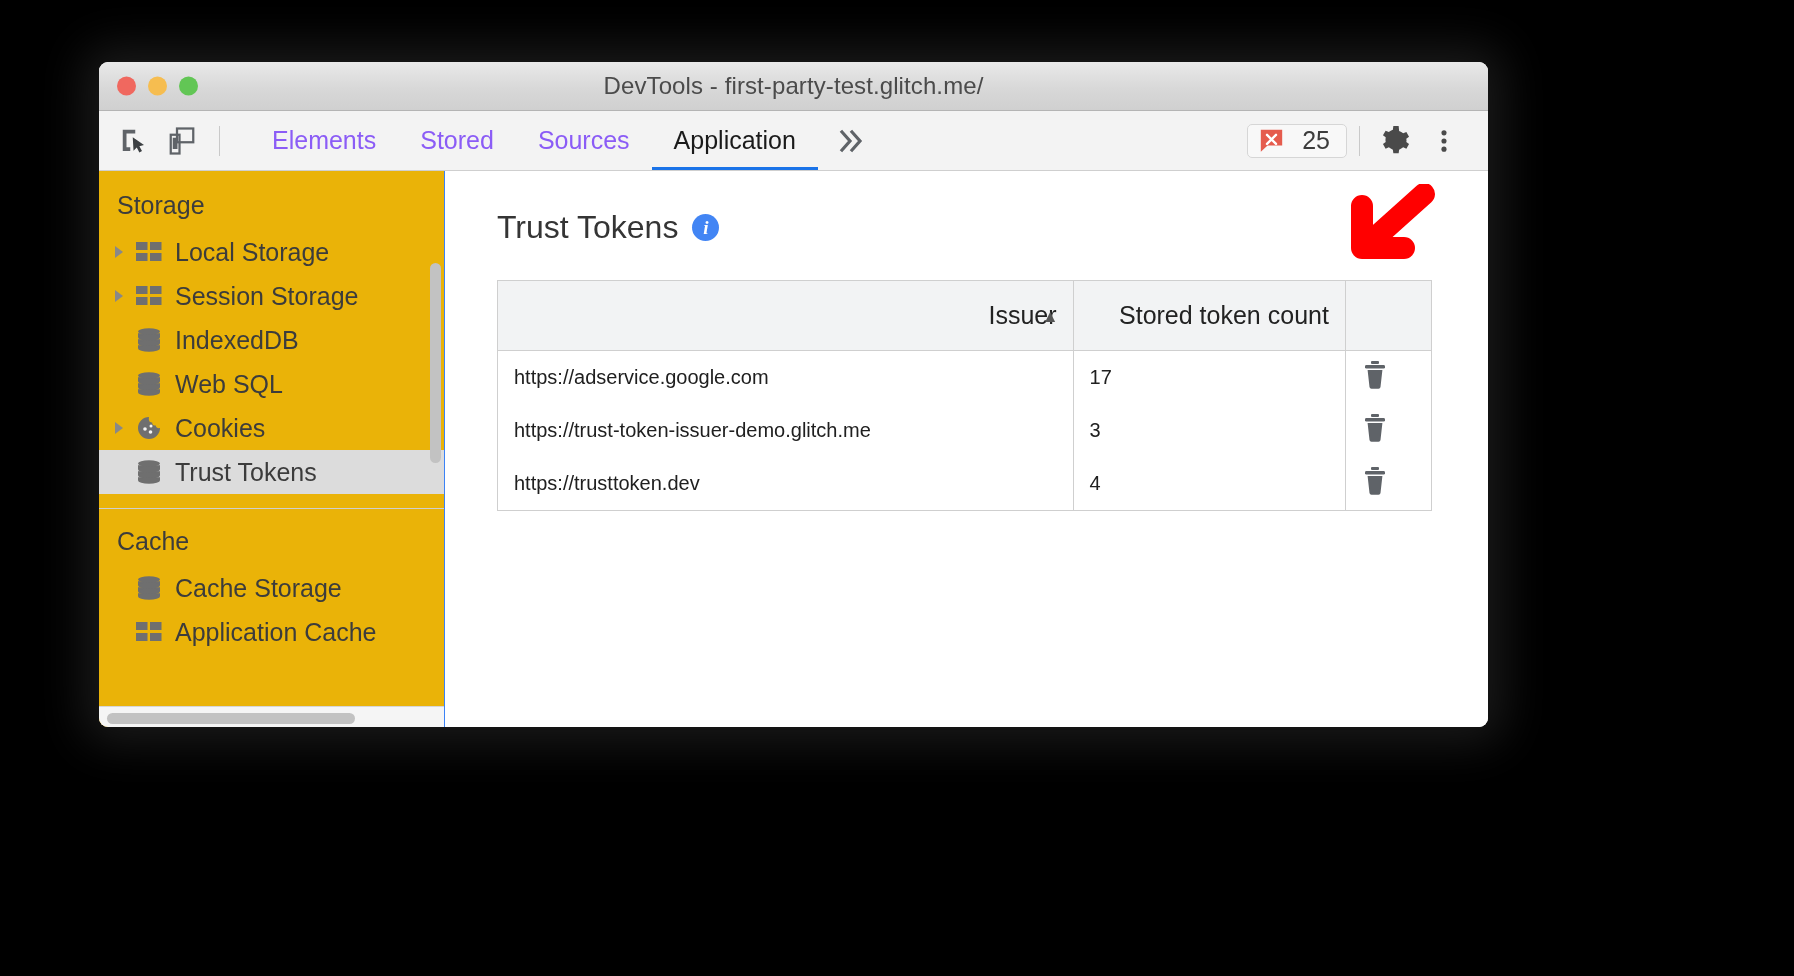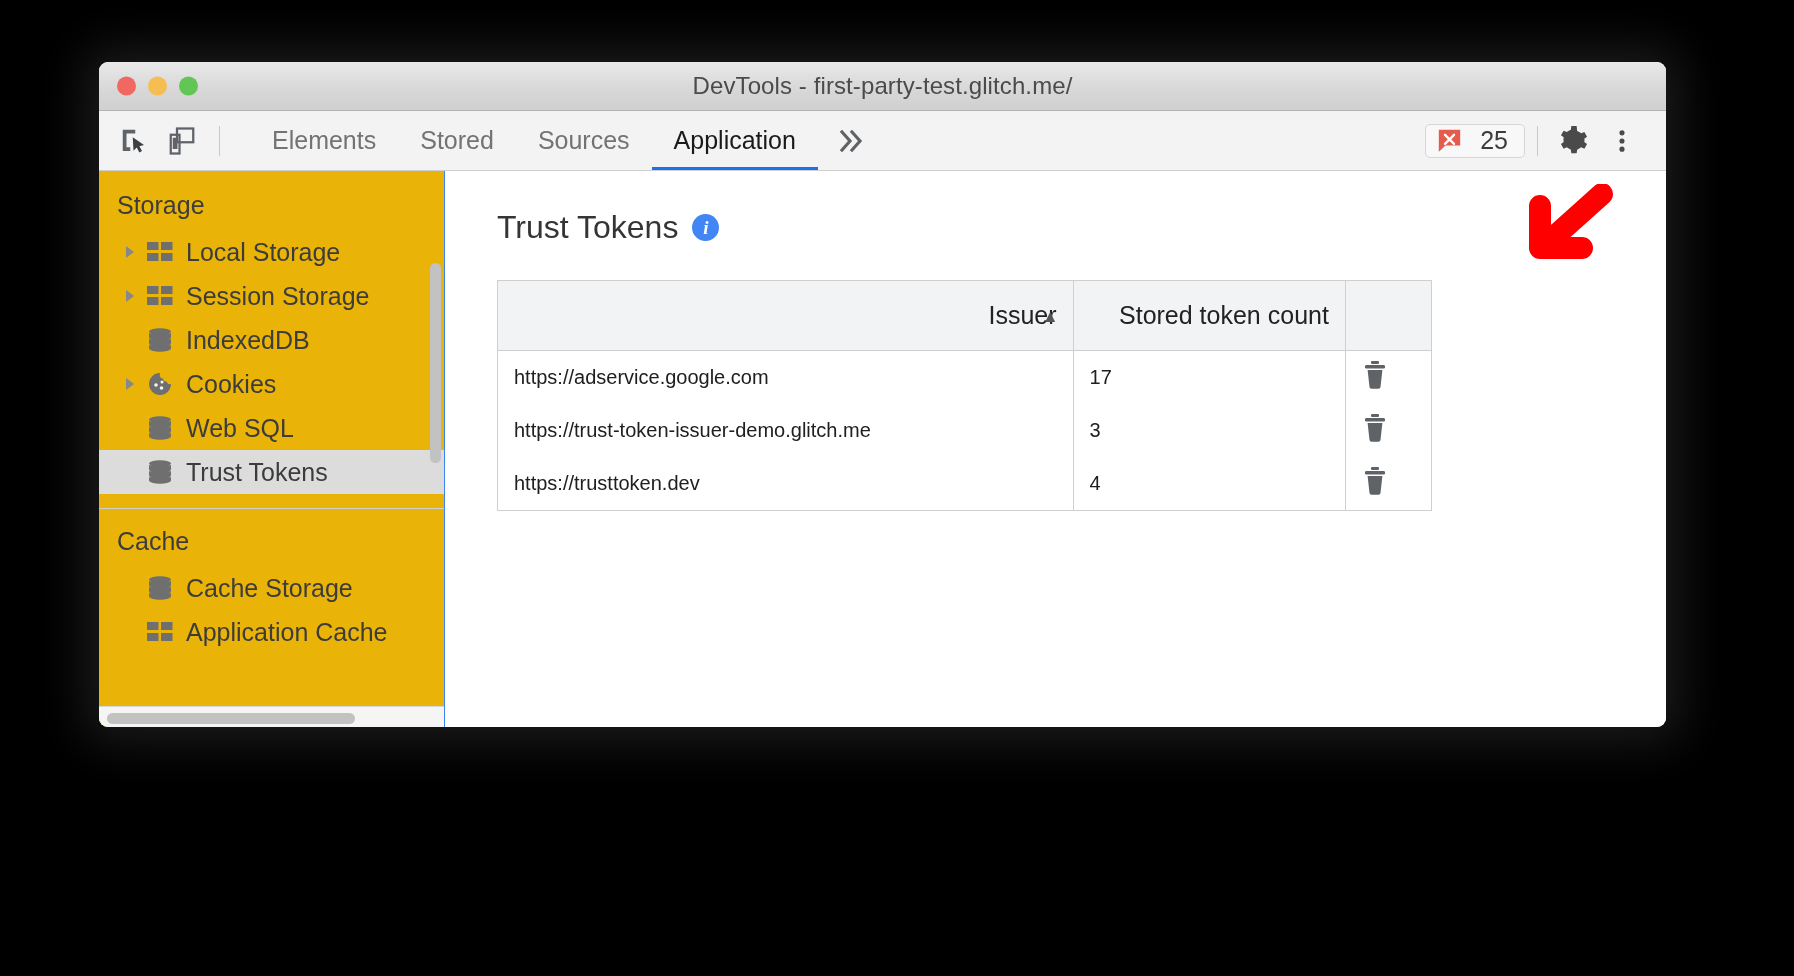--- a/index.html
+++ b/index.html
@@ -27,7 +27,7 @@
     position: absolute;
     left: 99px;
     top: 62px;
-    width: 1567px;
+    width: 1389px;
     height: 665px;
     background: #ffffff;
     border-radius: 9px;

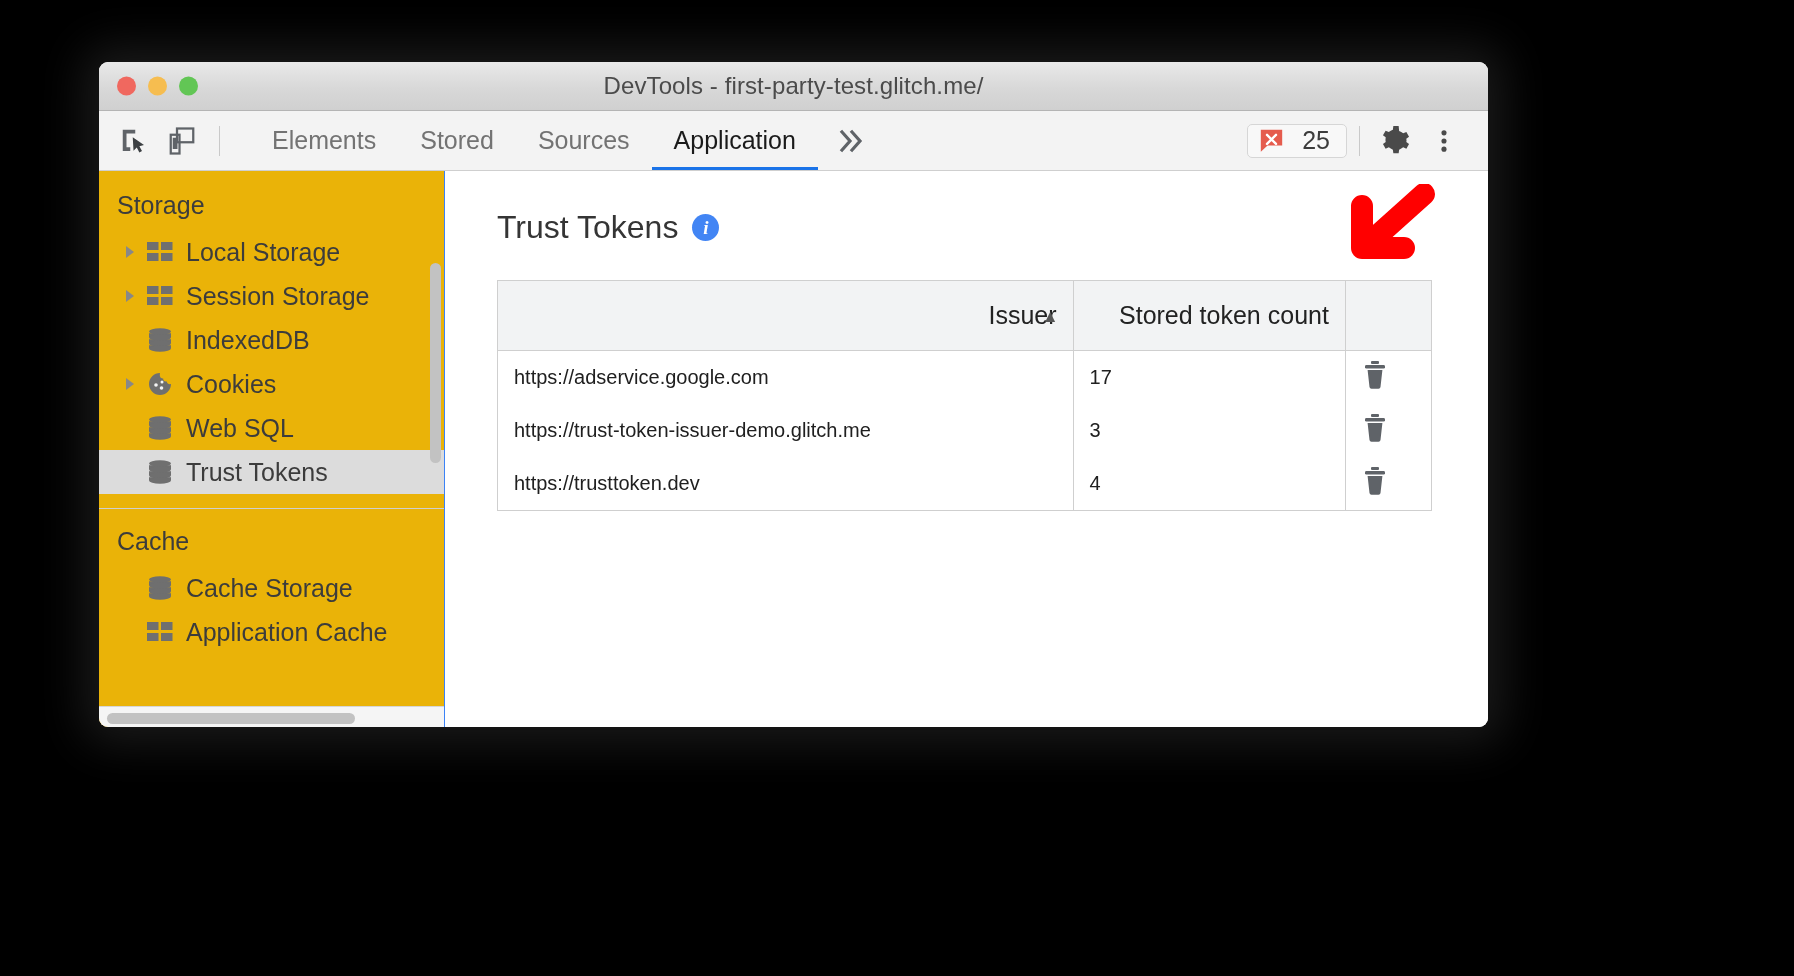--- a/index.html
+++ b/index.html
@@ -110,7 +110,7 @@
     align-items: center;
     padding: 0 22px;
     font-size: 25px;
-    color: #737373;
+    color: #8b5cf6;
     white-space: nowrap;
     position: relative;
     cursor: default;

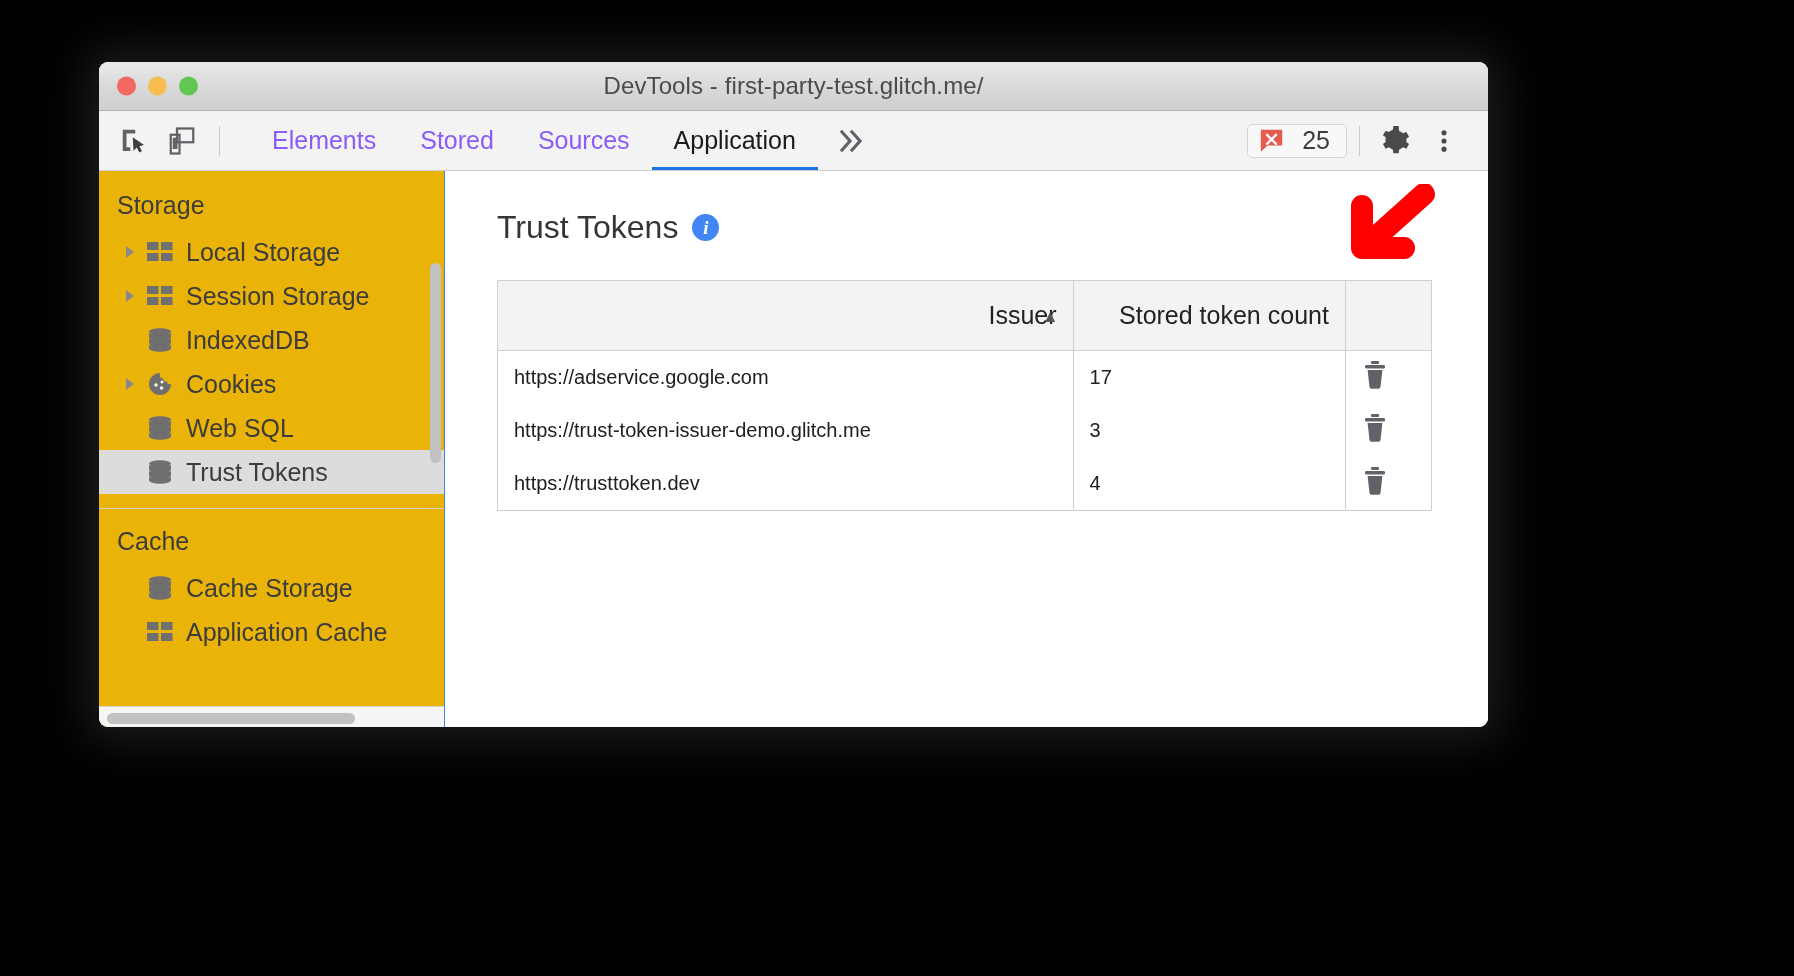--- a/index.html
+++ b/index.html
@@ -191,7 +191,7 @@
     display: flex;
     align-items: center;
     height: 44px;
-    padding-left: 18px;
+    padding-left: 7px;
     font-size: 25px;
     color: #3c3c3c;
     cursor: default;

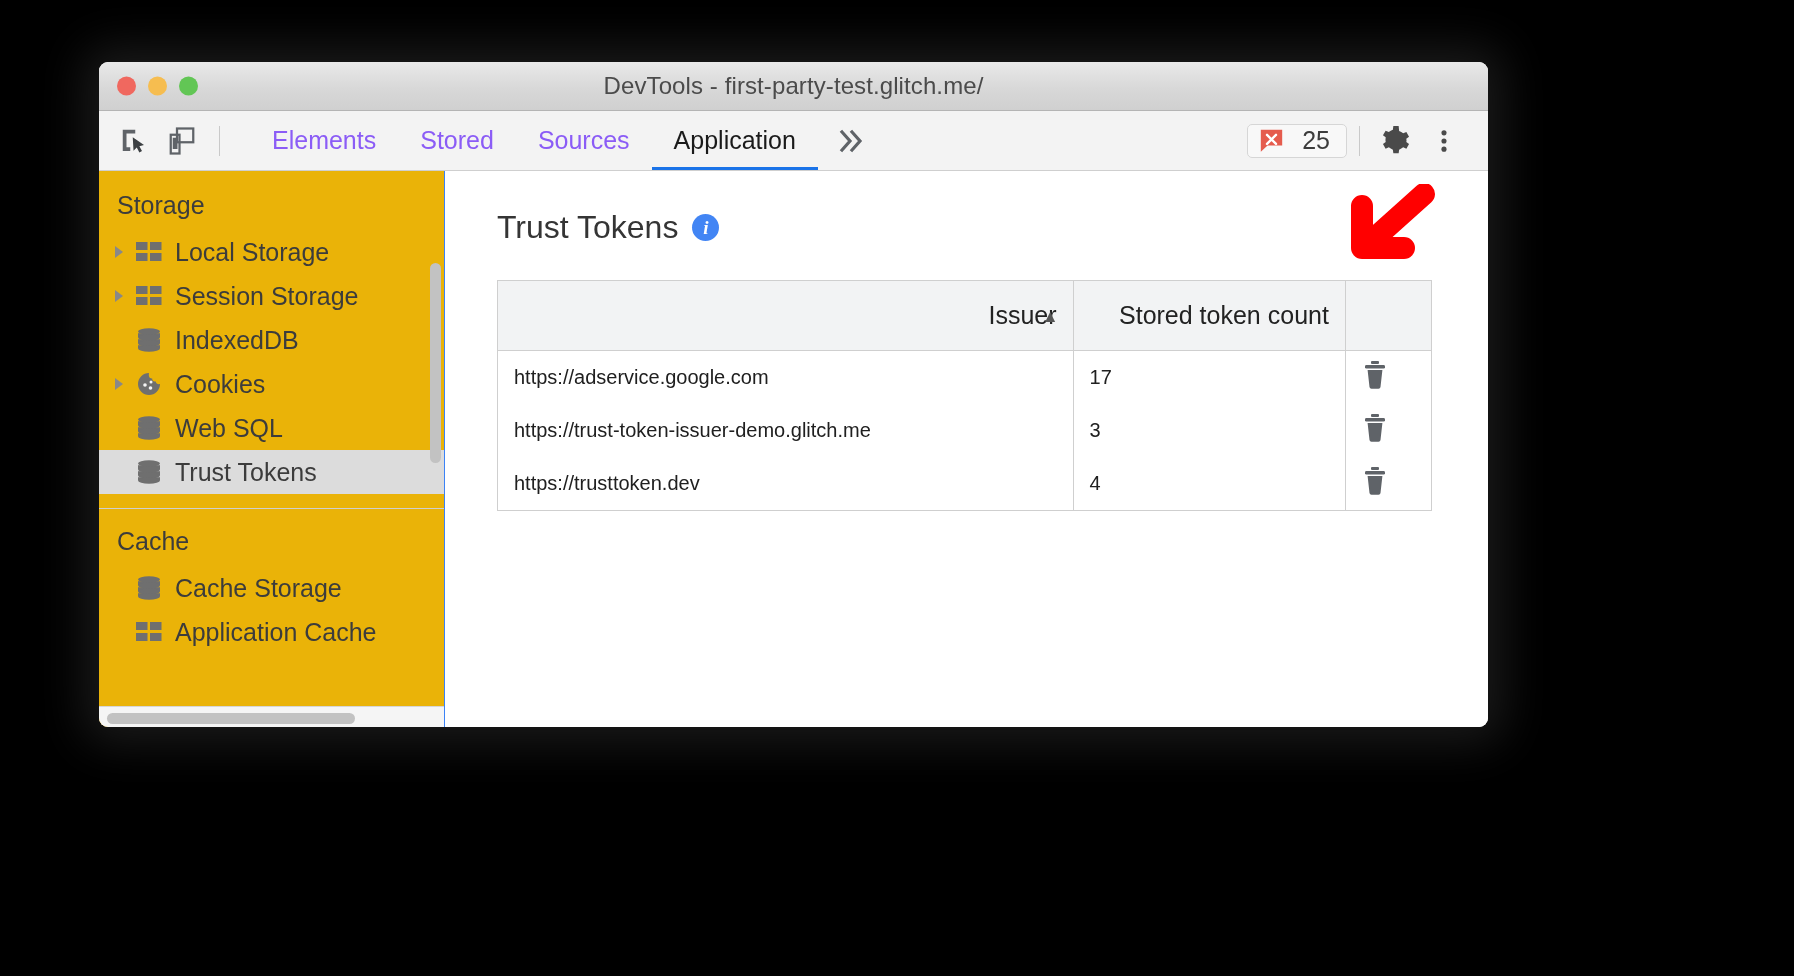--- a/index.html
+++ b/index.html
@@ -482,23 +482,6 @@
           </div>
 
           <div class="tree-item">
-            <span class="twisty">
-              <svg width="14" height="16" viewBox="0 0 14 16">
-                  <path d="M3 2 L11 8 L3 14 Z" fill="#888888"></path>
-                </svg>
-            </span>
-            <span class="tree-icon">
-              <svg width="26" height="26" viewBox="0 0 26 26">
-                <path d="M13 2a11 11 0 1011 11c-2.2.6-4-.6-4.2-2.6-2.2.5-3.8-.9-3.6-3-2.4.3-3.9-1.4-3.2-5.4z" fill="#6f6f6f"></path>
-                <circle cx="9" cy="14" r="1.8" fill="#f5f5f5"></circle>
-                <circle cx="14.5" cy="17" r="1.8" fill="#f5f5f5"></circle>
-                <circle cx="15" cy="11" r="1.5" fill="#f5f5f5"></circle>
-              </svg>
-            </span>
-            <span class="tree-label">Cookies</span>
-          </div>
-
-          <div class="tree-item">
             <span class="twisty empty"></span>
             <span class="tree-icon">
               <svg width="26" height="26" viewBox="0 0 26 26">
@@ -512,6 +495,23 @@
               </svg>
             </span>
             <span class="tree-label">Web SQL</span>
+          </div>
+
+          <div class="tree-item">
+            <span class="twisty">
+              <svg width="14" height="16" viewBox="0 0 14 16">
+                  <path d="M3 2 L11 8 L3 14 Z" fill="#888888"></path>
+                </svg>
+            </span>
+            <span class="tree-icon">
+              <svg width="26" height="26" viewBox="0 0 26 26">
+                <path d="M13 2a11 11 0 1011 11c-2.2.6-4-.6-4.2-2.6-2.2.5-3.8-.9-3.6-3-2.4.3-3.9-1.4-3.2-5.4z" fill="#6f6f6f"></path>
+                <circle cx="9" cy="14" r="1.8" fill="#f5f5f5"></circle>
+                <circle cx="14.5" cy="17" r="1.8" fill="#f5f5f5"></circle>
+                <circle cx="15" cy="11" r="1.5" fill="#f5f5f5"></circle>
+              </svg>
+            </span>
+            <span class="tree-label">Cookies</span>
           </div>
 
           <div class="tree-item selected">

